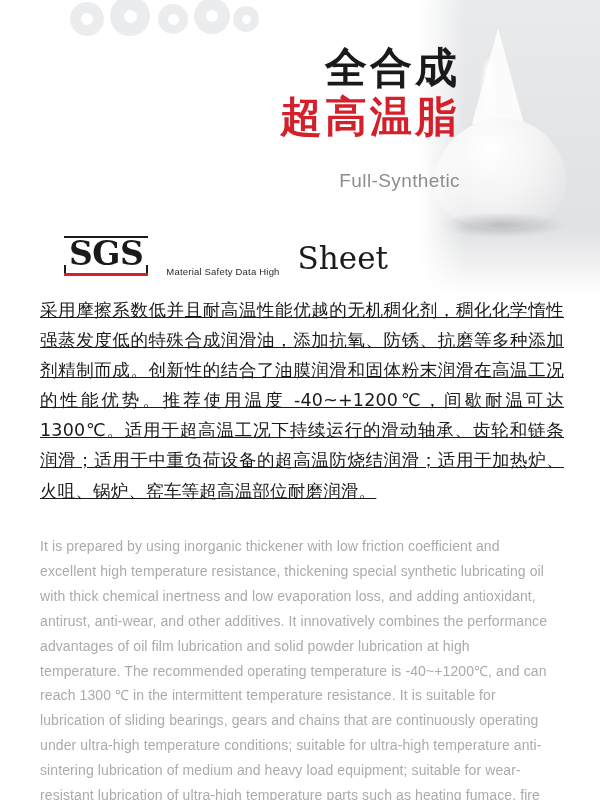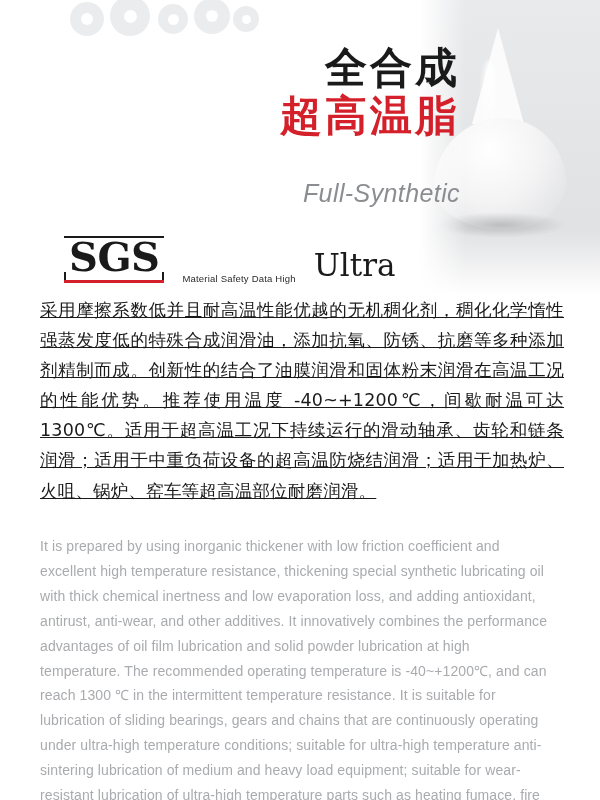--- a/index.html
+++ b/index.html
@@ -132,7 +132,7 @@
     letter-spacing: 3px;
     line-height: 1.12;
     margin-top: 2px;
-    font-family: Liberation Serif, serif;
+    font-family: Liberation Sans, sans-serif;
   }
   .title-en {
     margin-top: 36px;

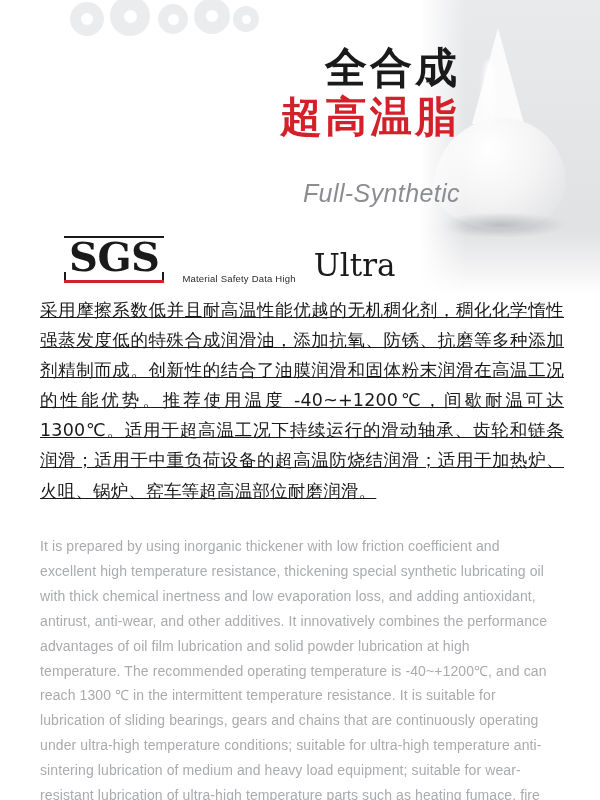--- a/index.html
+++ b/index.html
@@ -135,9 +135,8 @@
     font-family: Liberation Sans, sans-serif;
   }
   .title-en {
-    margin-top: 36px;
-    font-size: 25px;
-    font-style: italic;
+    margin-top: 28px;
+    font-size: 19px;
     color: #8b8d90;
     line-height: 1.42;
     letter-spacing: 0.4px;

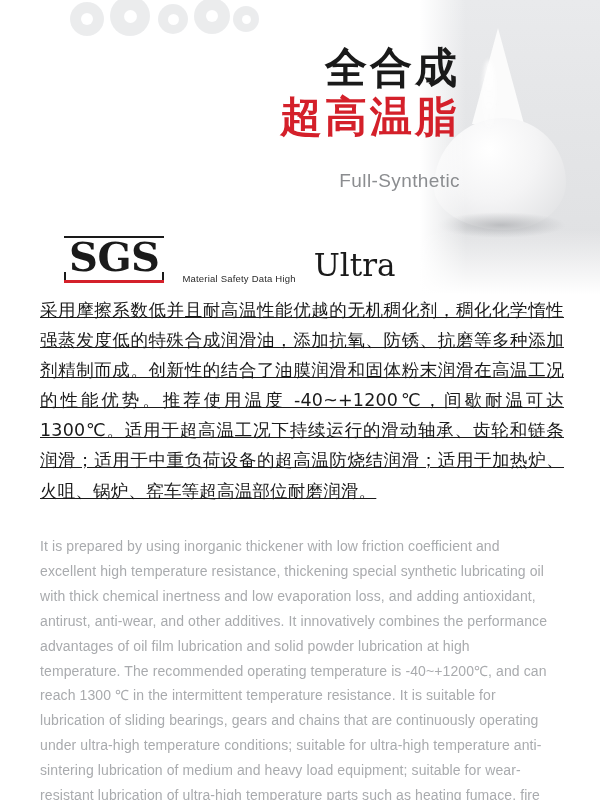--- a/index.html
+++ b/index.html
@@ -158,7 +158,7 @@
   .sgs-text {
     font-family: "DejaVu Serif", "Liberation Serif", serif;
     font-weight: bold;
-    font-size: 40px;
+    font-size: 33px;
     color: #1a1a1a;
     letter-spacing: -0.5px;
     line-height: 1;

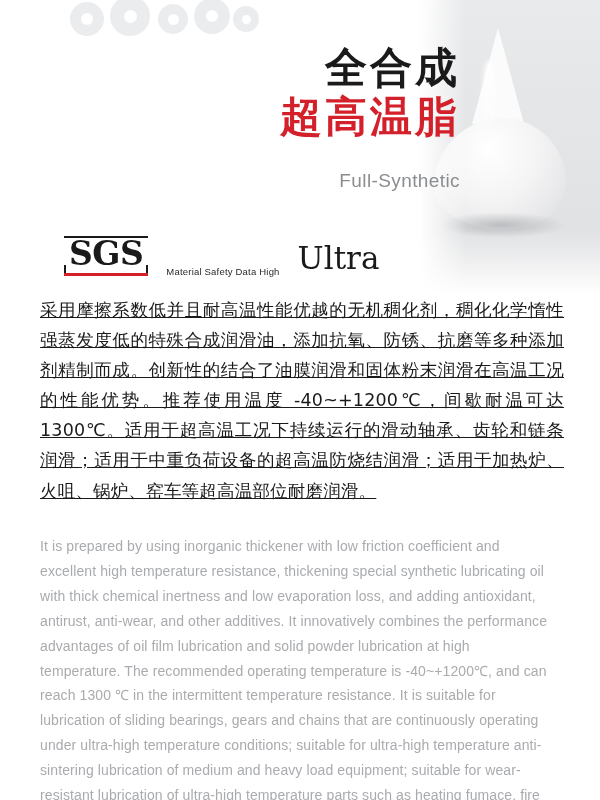--- a/index.html
+++ b/index.html
@@ -289,7 +289,7 @@
     <div class="msds-sub">Material Safety Data High</div>
   </div>
 
-  <div class="rohs">Ultra</div>
+  <div class="rohs">Sheet</div>
 </div>
 
 <div class="body-cn">采用摩擦系数低并且耐高温性能优越的无机稠化剂，稠化化学惰性强蒸发度低的特殊合成润滑油，添加抗氧、防锈、抗磨等多种添加剂精制而成。创新性的结合了油膜润滑和固体粉末润滑在高温工况的性能优势。推荐使用温度 -40~+1200℃，间歇耐温可达 1300℃。适用于超高温工况下持续运行的滑动轴承、齿轮和链条润滑；适用于中重负荷设备的超高温防烧结润滑；适用于加热炉、火咀、锅炉、窑车等超高温部位耐磨润滑。</div>

